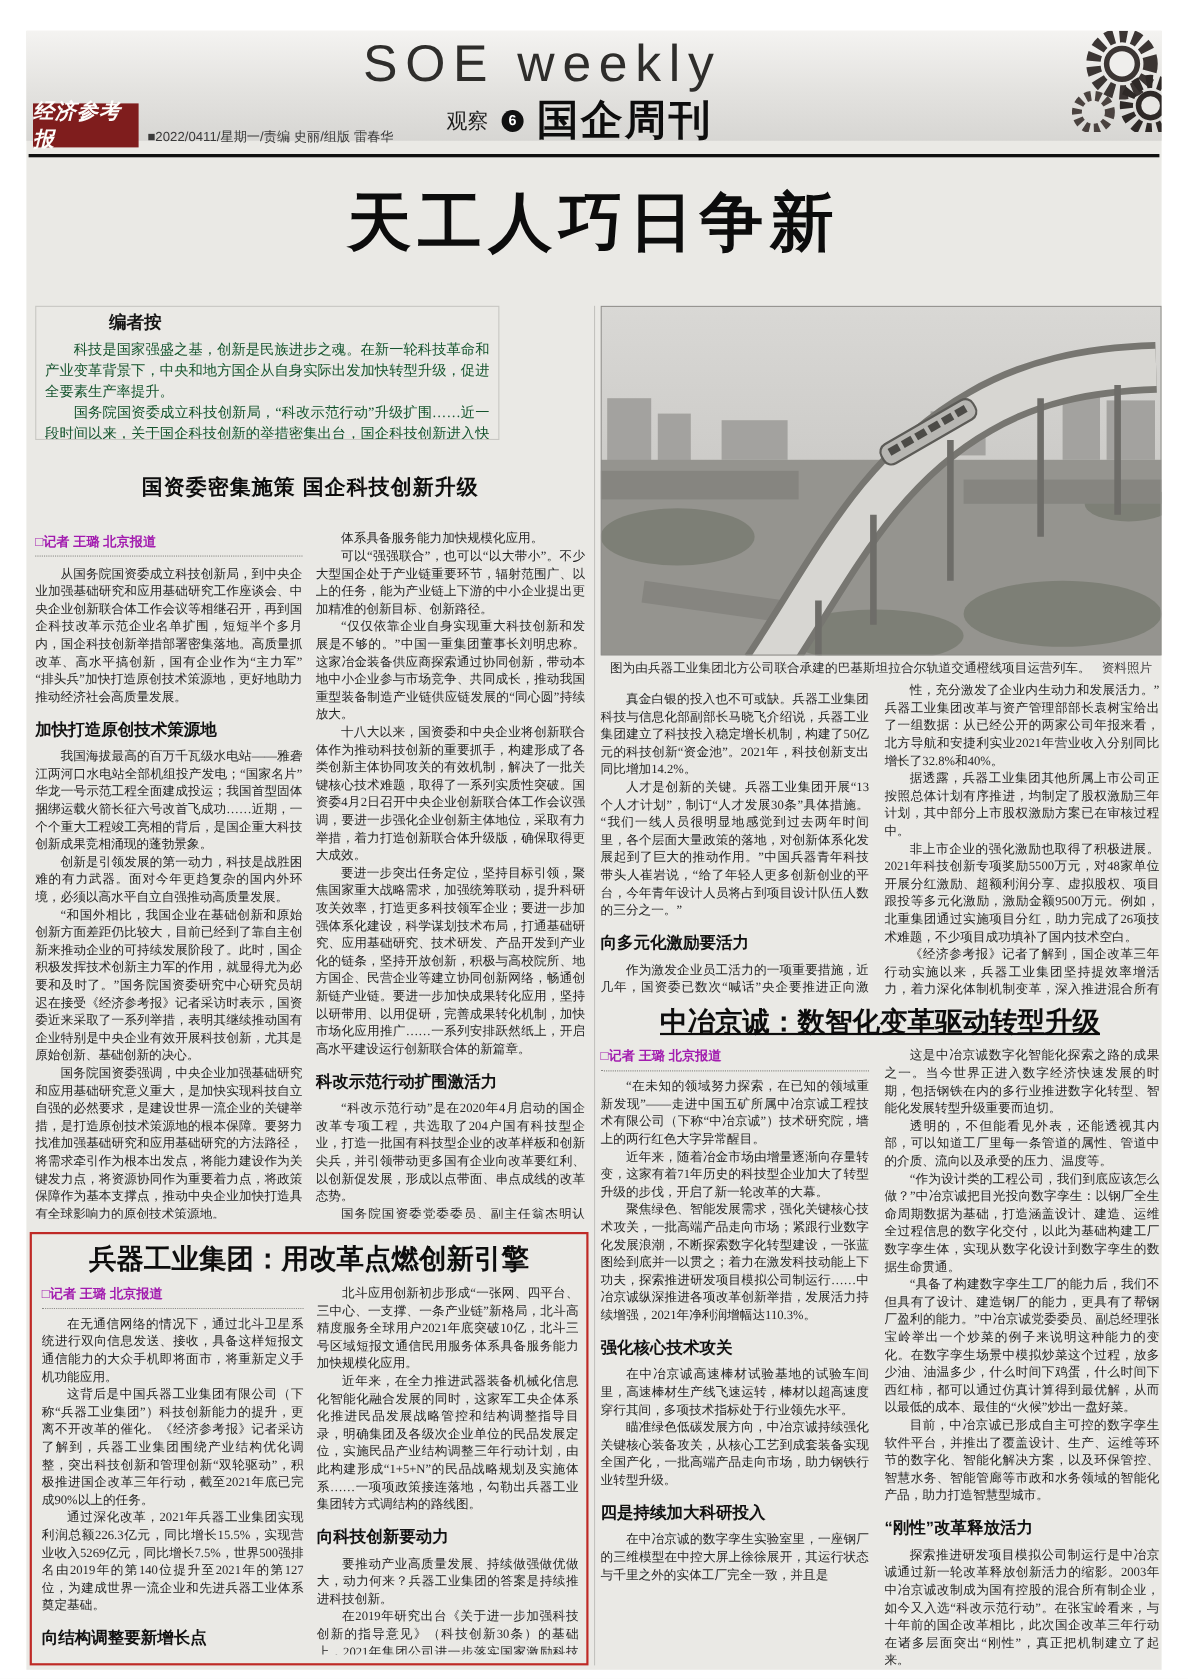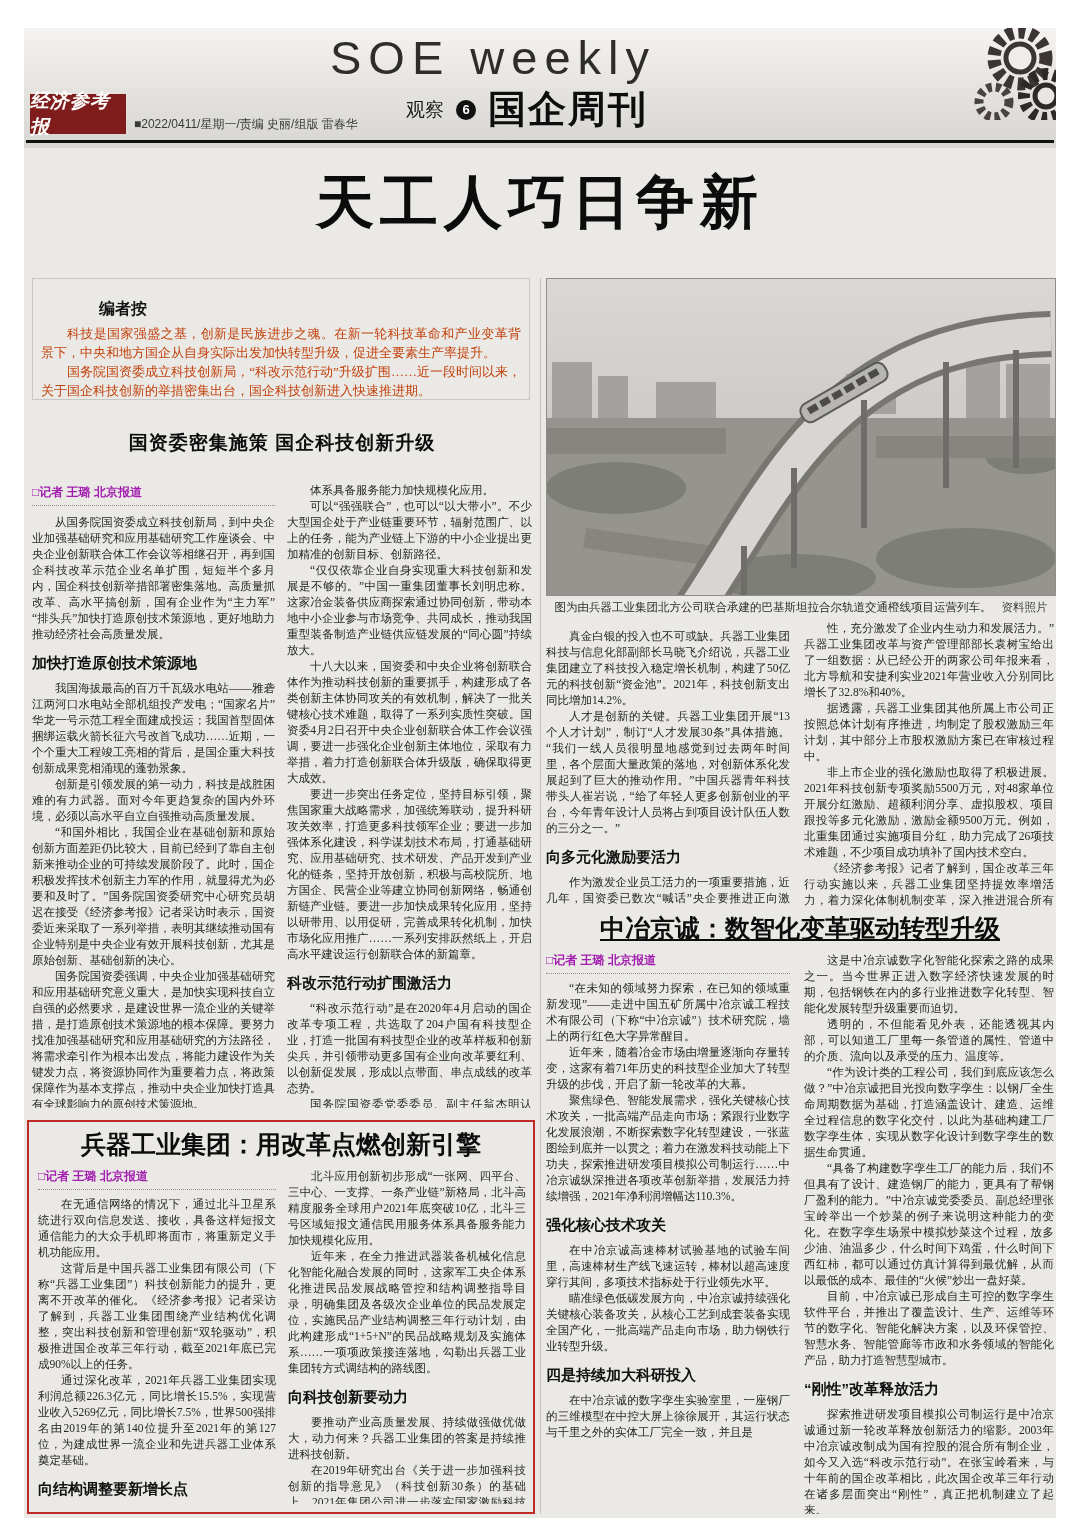--- a/index.html
+++ b/index.html
@@ -8,7 +8,7 @@
   .paper{position:absolute;left:24px;top:28px;width:1032px;height:1490px;background:#eae9e5;}
 
   
-  .banner{position:absolute;left:0;top:0;width:1032px;height:120px;
+  .banner{position:absolute;left:0;top:0;width:1032px;height:100px;
           background:linear-gradient(180deg,#f4f3f1 0%,#e3e2df 55%,#d7d6d3 100%);overflow:hidden;}
   .soe-en{position:absolute;right:400px;top:2px;font-family:"Liberation Sans","DejaVu Sans",sans-serif;
           font-weight:200;font-size:47px;letter-spacing:7px;color:#2e2d2b;}

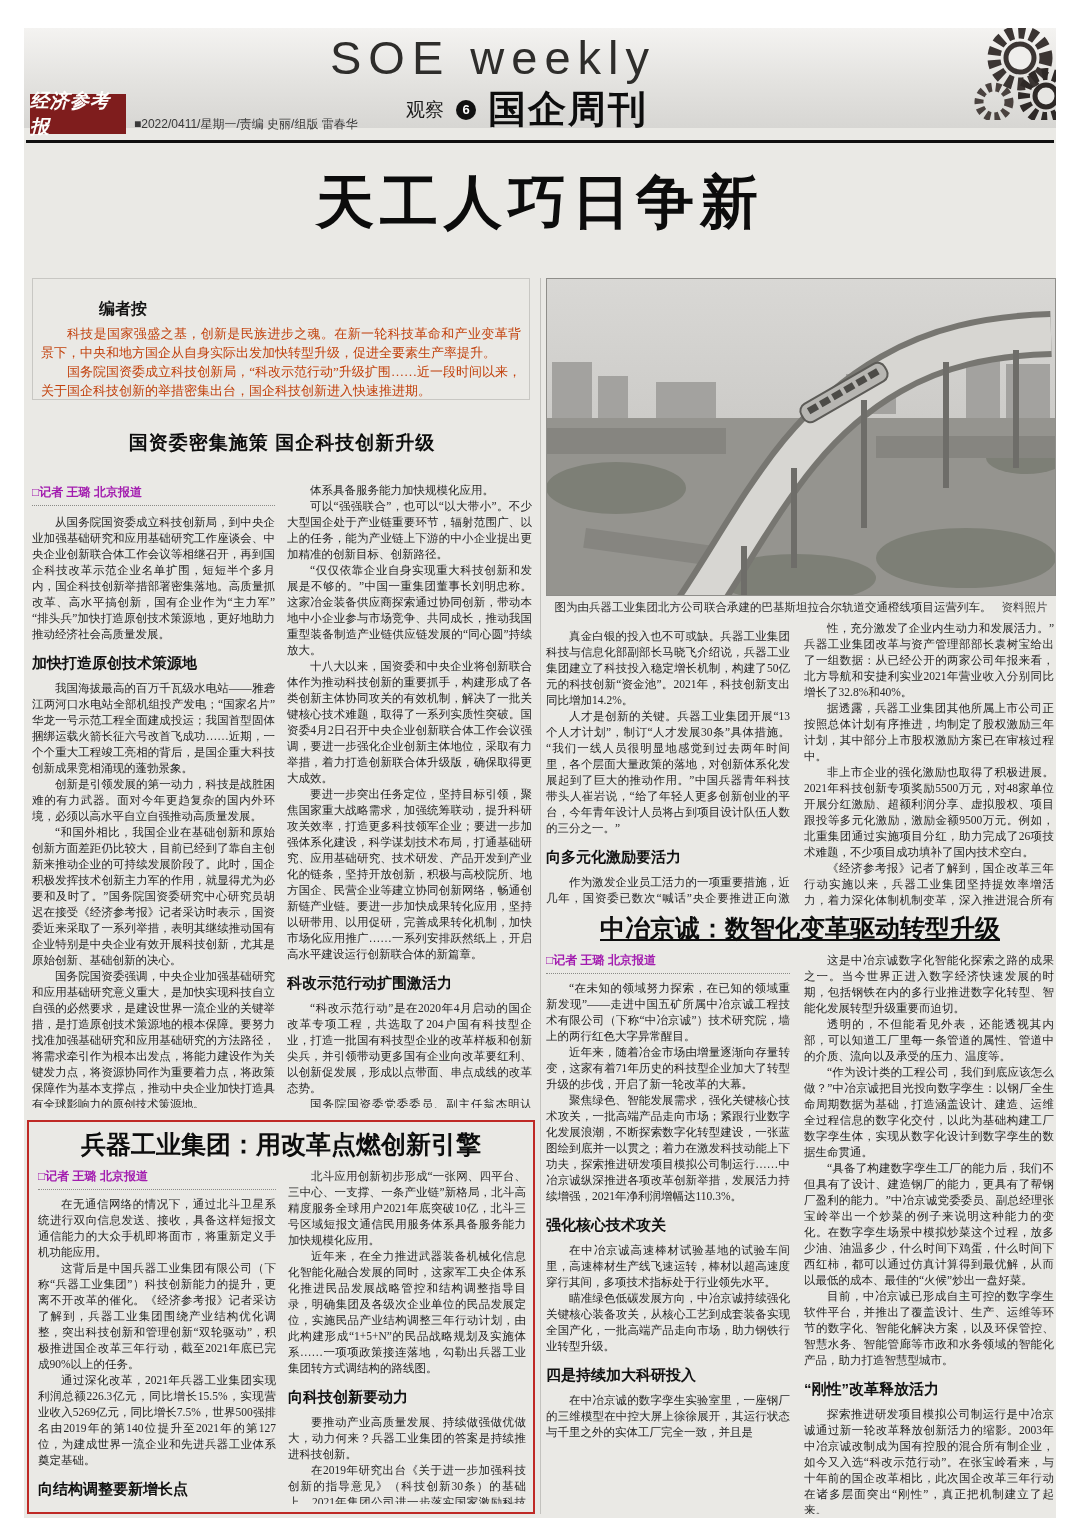--- a/index.html
+++ b/index.html
@@ -33,7 +33,7 @@
                  font-size:58px;letter-spacing:6px;color:#0c0c0c;}
 
   
-  .editor-note{position:absolute;left:8px;top:250px;width:498px;height:122px;padding:18px 8px;
+  .editor-note{position:absolute;left:8px;top:250px;width:422px;height:122px;padding:2px 8px;
                border:1px solid #c8c7c3;box-sizing:border-box;overflow:hidden;}
   .editor-note h3{margin:2px 0 4px 58px;font-size:16px;font-family:"Liberation Sans",sans-serif;
                   font-weight:800;color:#151515;}

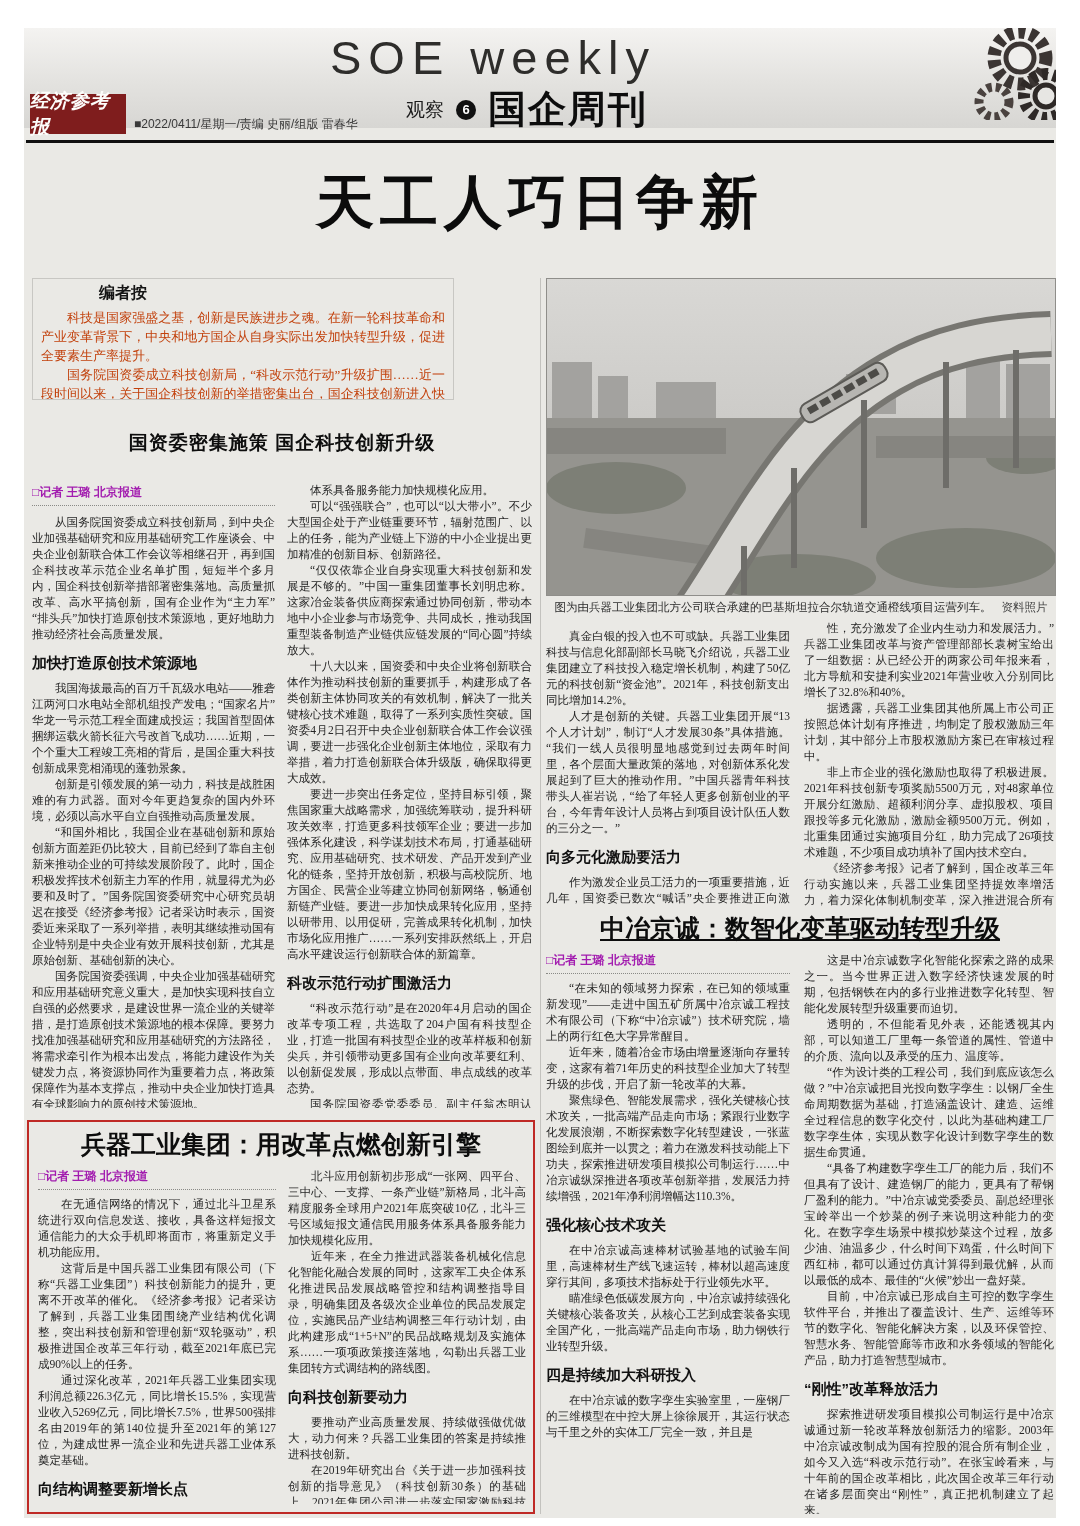--- a/index.html
+++ b/index.html
@@ -37,7 +37,7 @@
                border:1px solid #c8c7c3;box-sizing:border-box;overflow:hidden;}
   .editor-note h3{margin:2px 0 4px 58px;font-size:16px;font-family:"Liberation Sans",sans-serif;
                   font-weight:800;color:#151515;}
-  .editor-note .para{font-size:13px;line-height:19px;margin:0;text-indent:2em;text-align:justify;color:#c2410c;}
+  .editor-note .para{font-size:13px;line-height:19px;margin:0;text-indent:2em;text-align:justify;color:#14532d;}
 
   
   .col{position:absolute;overflow:hidden;}

